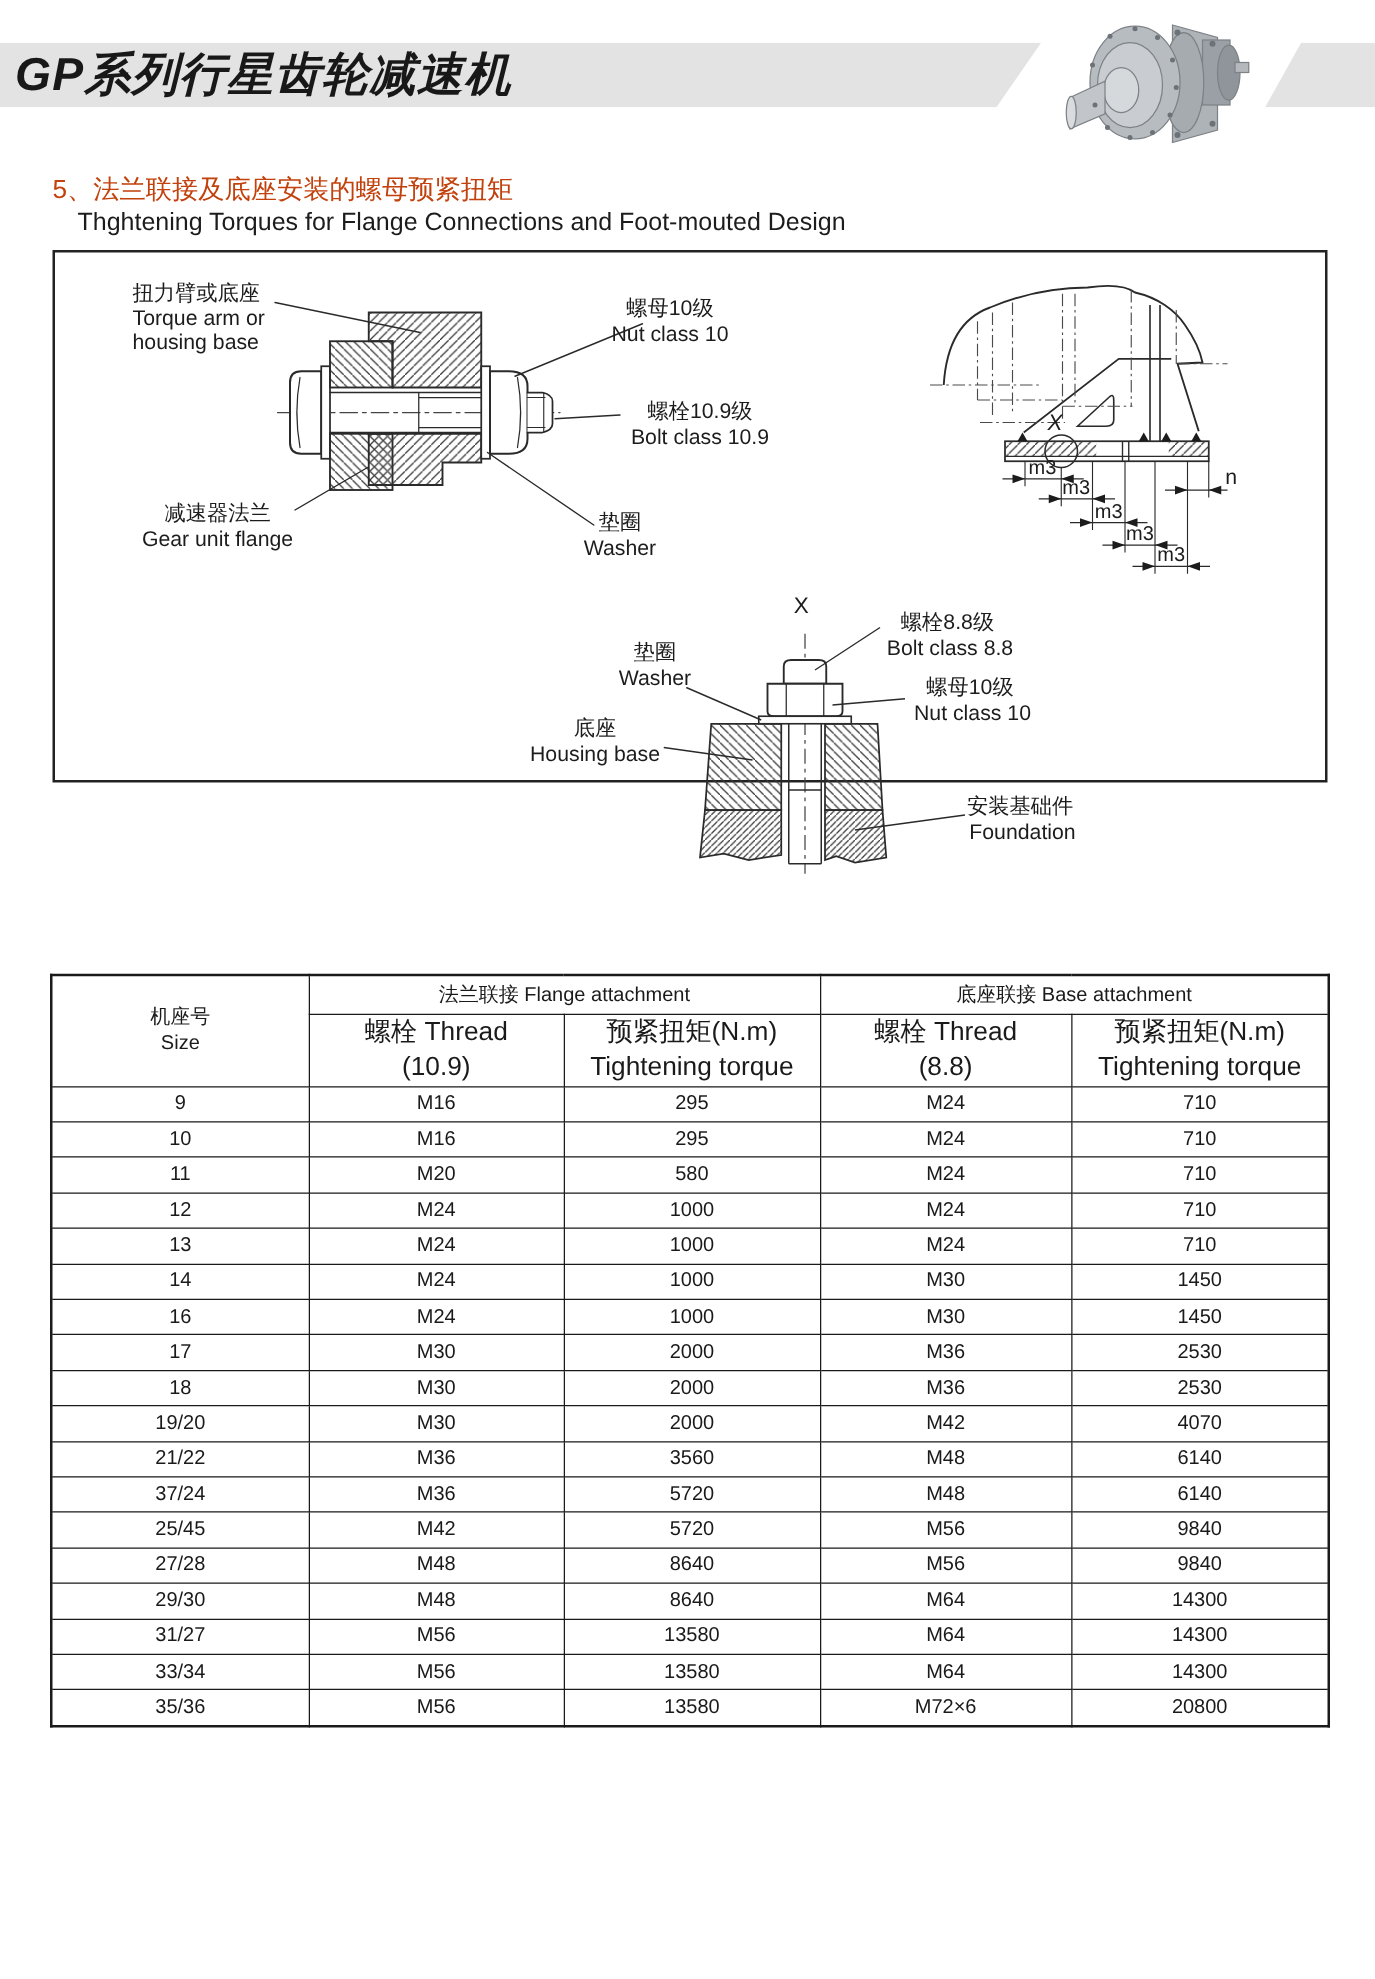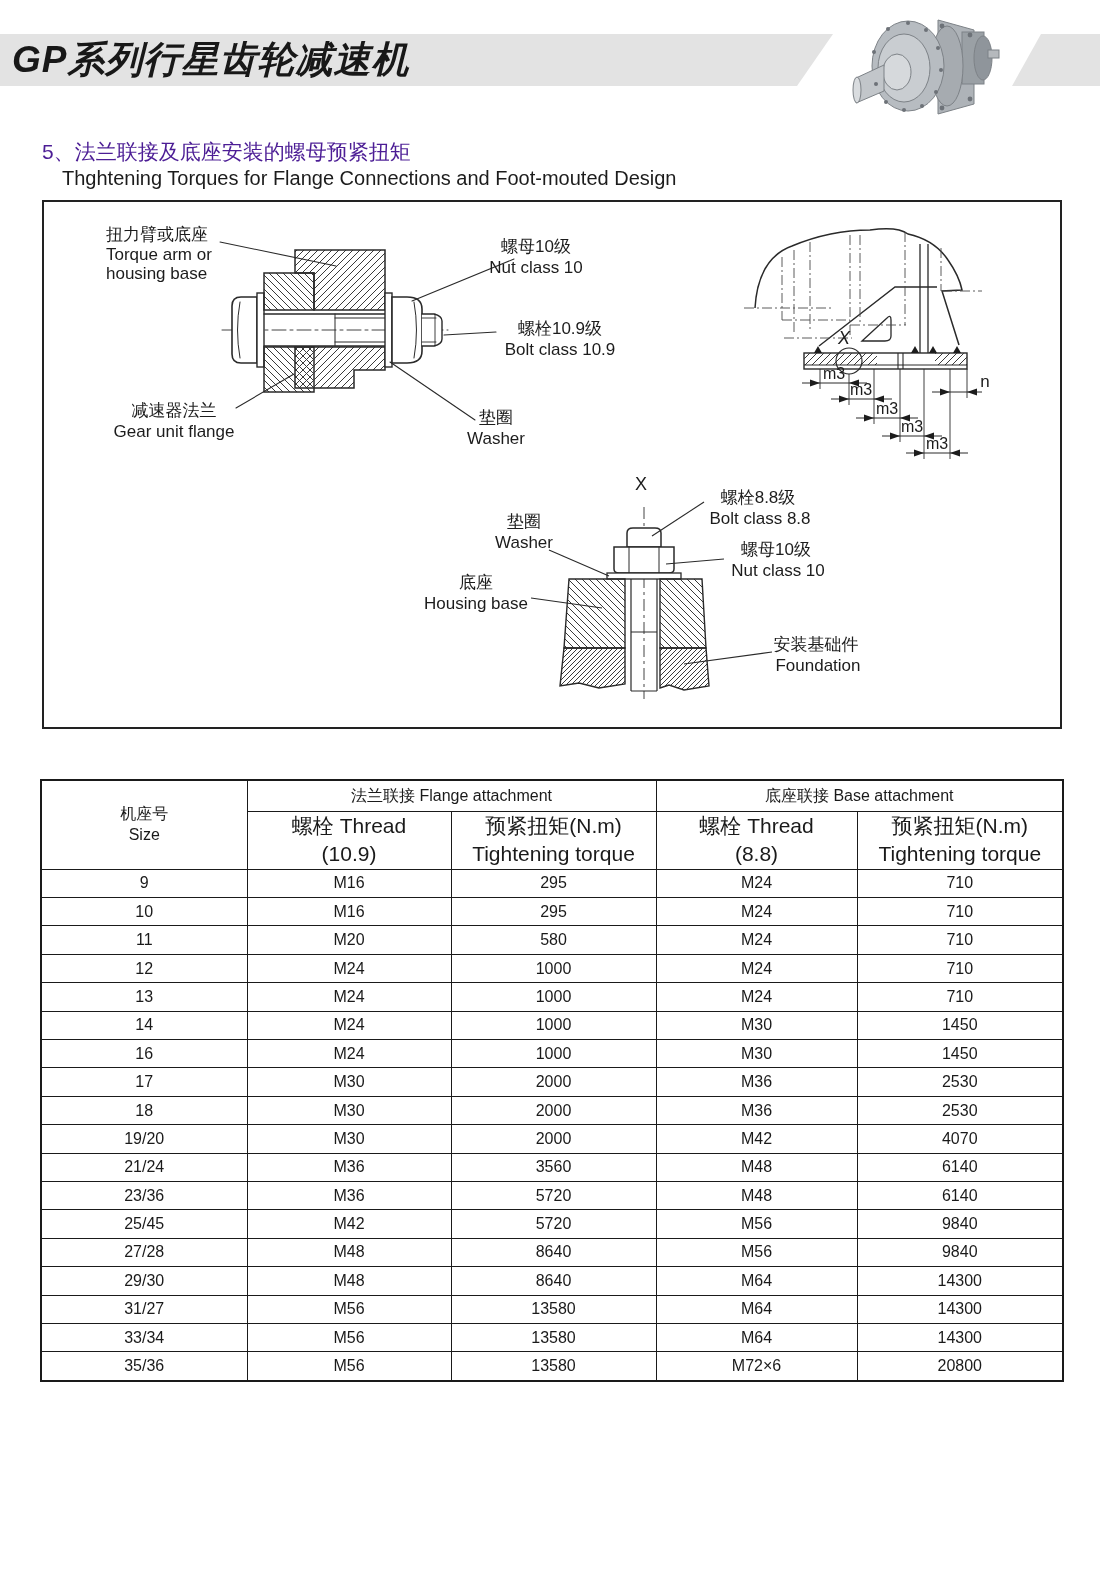--- a/index.html
+++ b/index.html
@@ -15,7 +15,7 @@
   .gear-photo{position:absolute;left:850px;top:4px;}
   
   .section-heading{position:absolute;left:42px;top:138px;}
-  .section-heading .zh{font-size:21px;line-height:27px;color:#4c1d95;}
+  .section-heading .zh{font-size:21px;line-height:27px;color:#c2410c;}
   .section-heading .en{font-size:20px;line-height:26px;margin-left:20px;color:#1c1c1c;}
   
   .figure-box{position:absolute;left:42px;top:200px;width:1020px;height:529px;

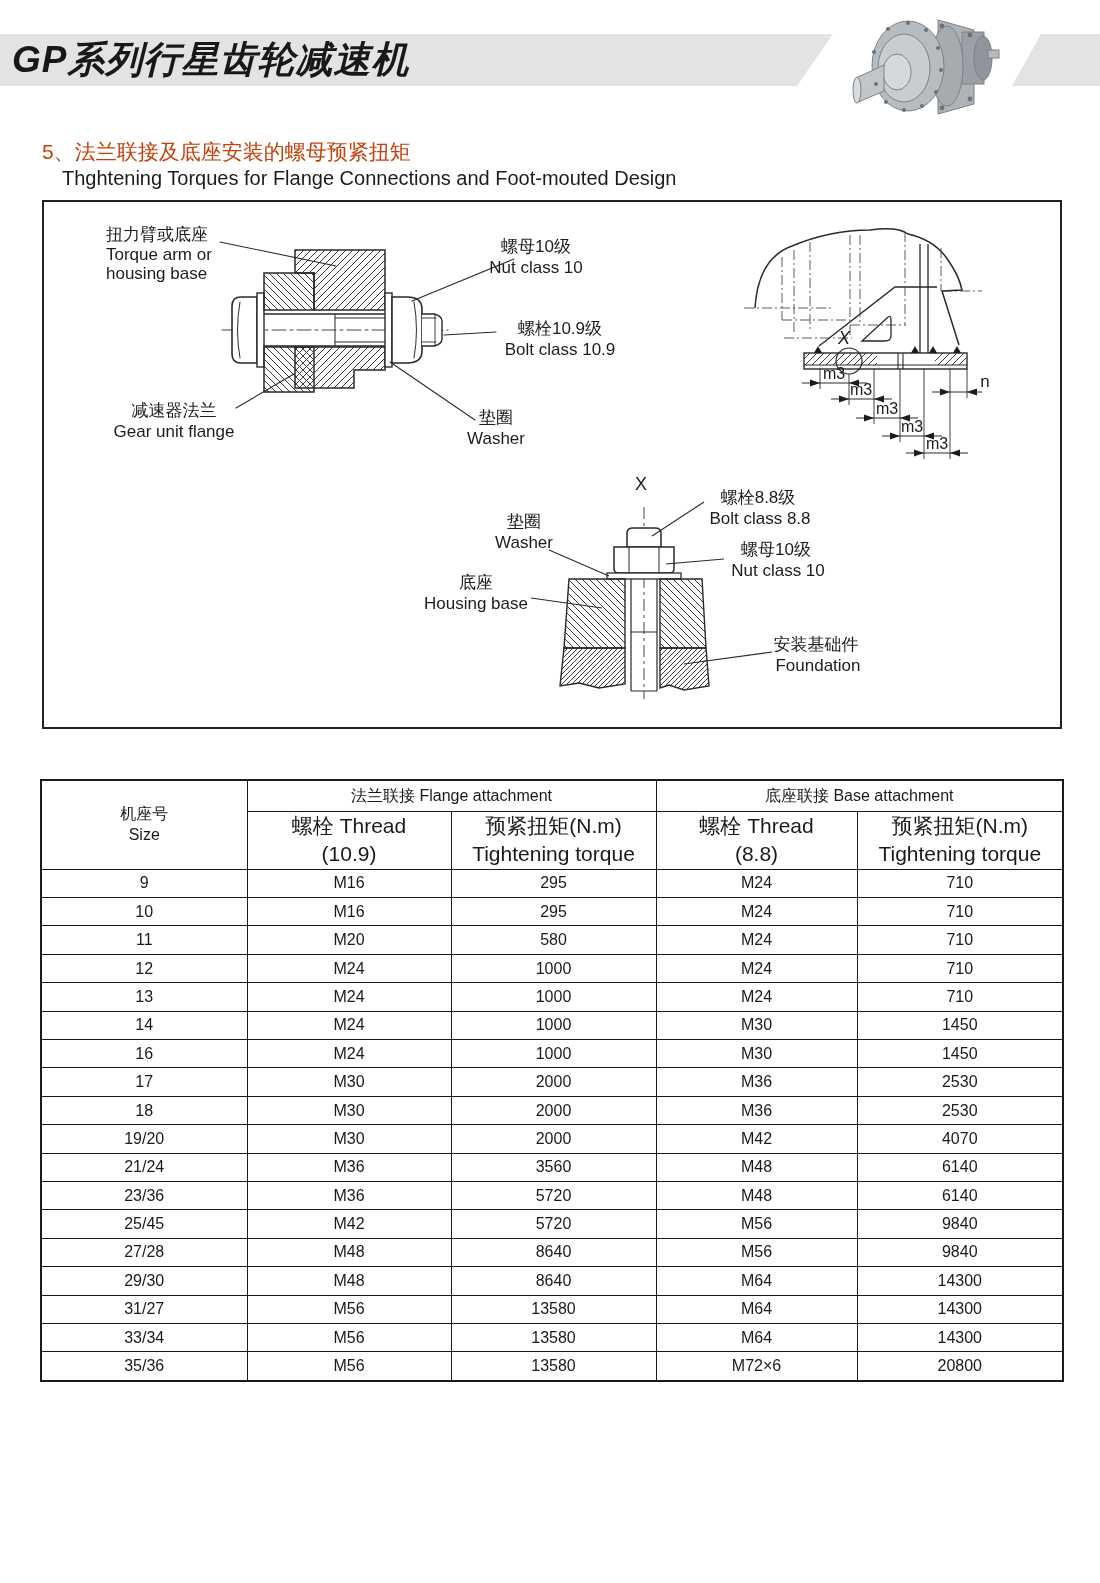--- a/index.html
+++ b/index.html
@@ -18,7 +18,7 @@
   .section-heading .zh{font-size:21px;line-height:27px;color:#c2410c;}
   .section-heading .en{font-size:20px;line-height:26px;margin-left:20px;color:#1c1c1c;}
   
-  .figure-box{position:absolute;left:42px;top:200px;width:1020px;height:529px;
+  .figure-box{position:absolute;left:42px;top:200px;width:1020px;height:426px;
               border:2px solid #222;box-sizing:border-box;background:#fff;}
   .figure-box svg{display:block;}
   svg text{font-family:"Liberation Sans",sans-serif;fill:#1c1c1c;}

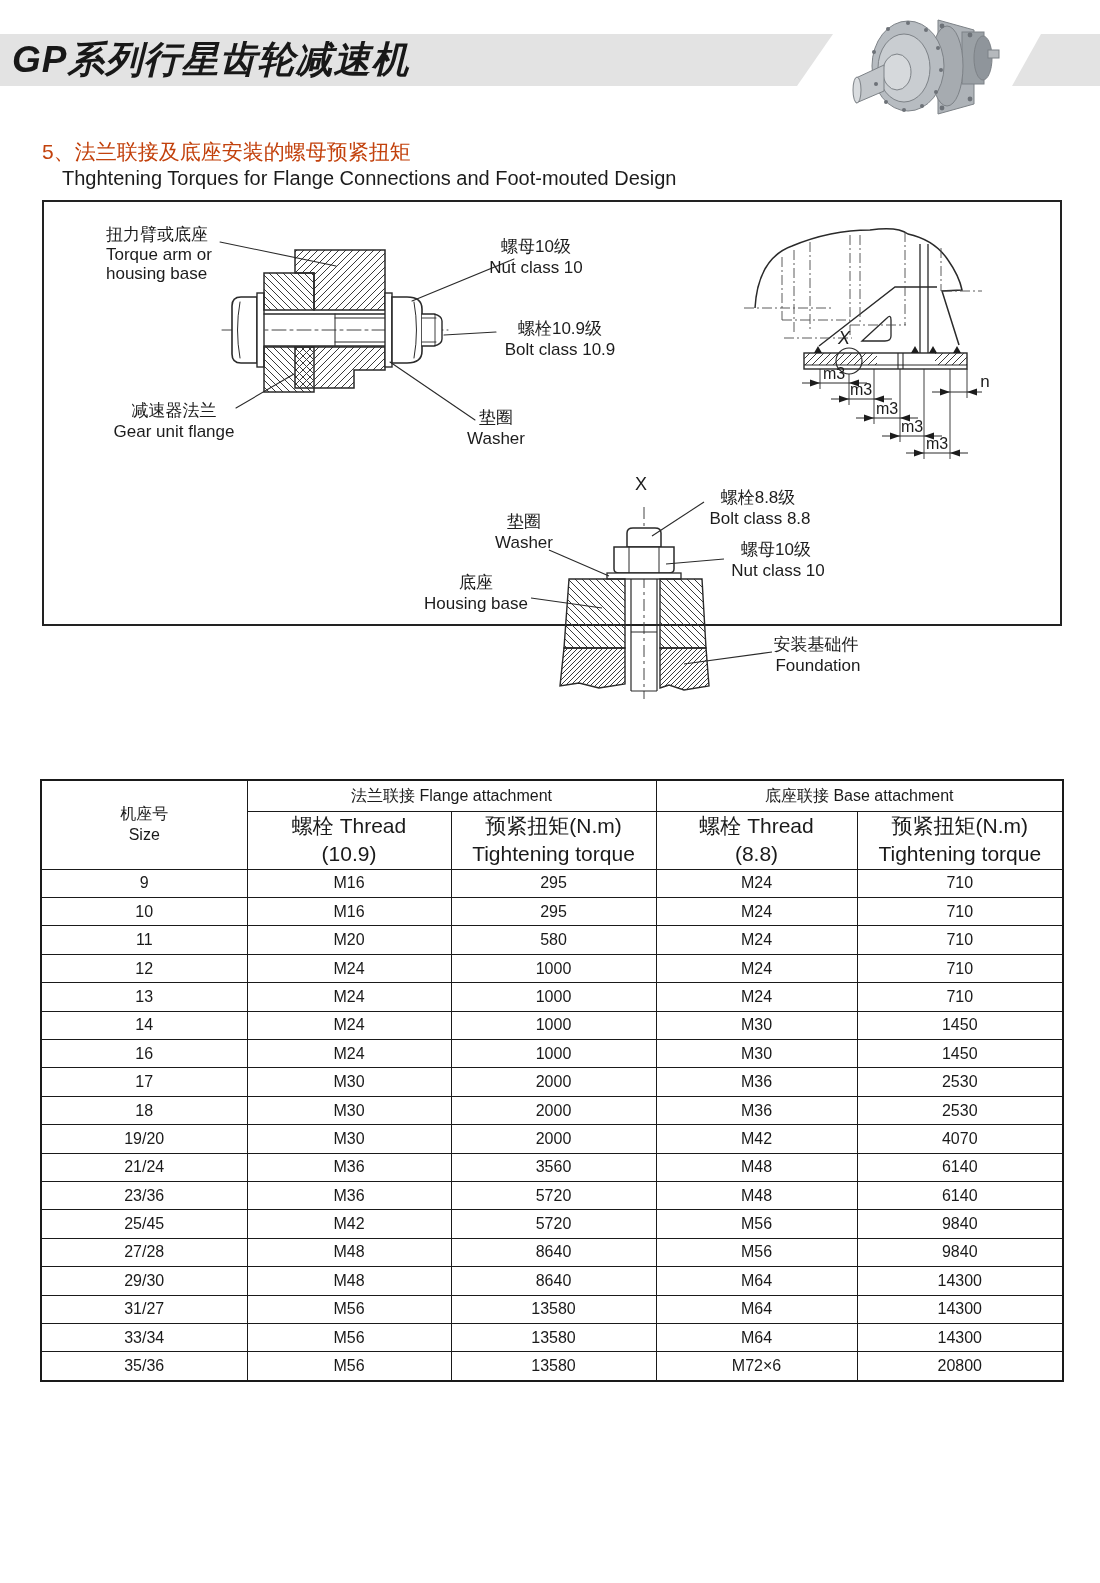--- a/index.html
+++ b/index.html
@@ -369,7 +369,7 @@
           <td>4070</td>
         </tr>
         <tr>
-          <td>21/24</td>
+          <td>21/22</td>
           <td>M36</td>
           <td>3560</td>
           <td>M48</td>

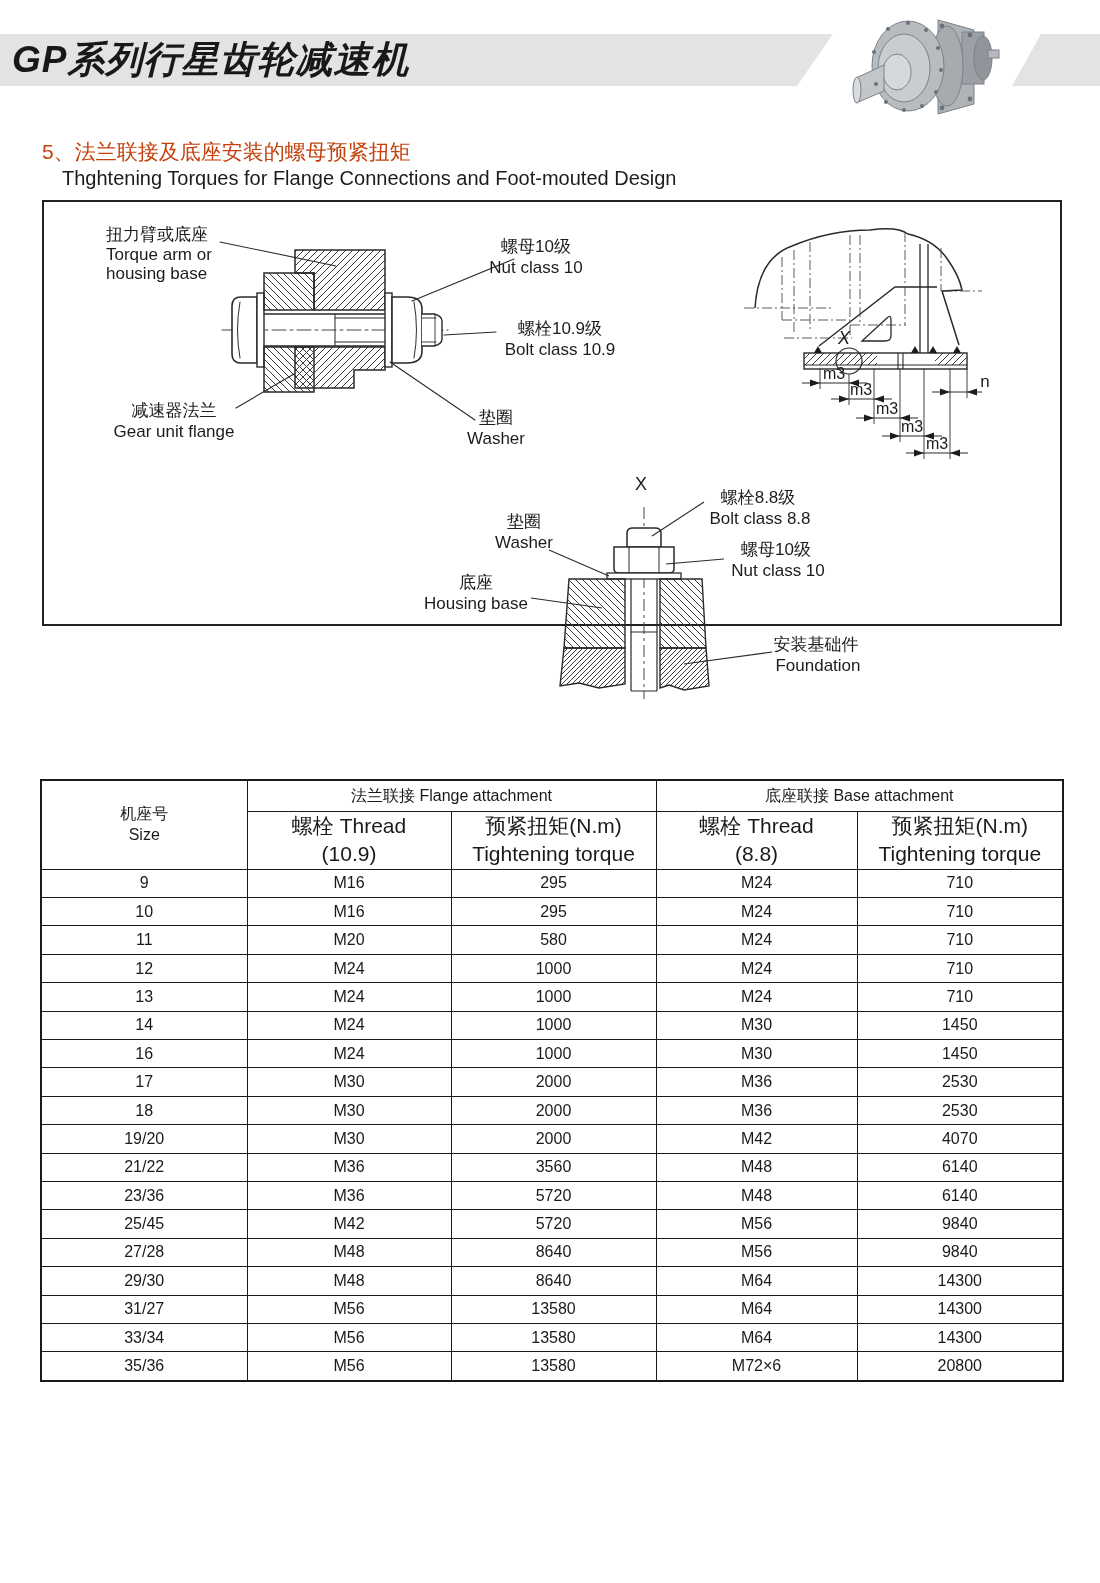--- a/index.html
+++ b/index.html
@@ -376,7 +376,7 @@
           <td>6140</td>
         </tr>
         <tr>
-          <td>23/36</td>
+          <td>37/24</td>
           <td>M36</td>
           <td>5720</td>
           <td>M48</td>

